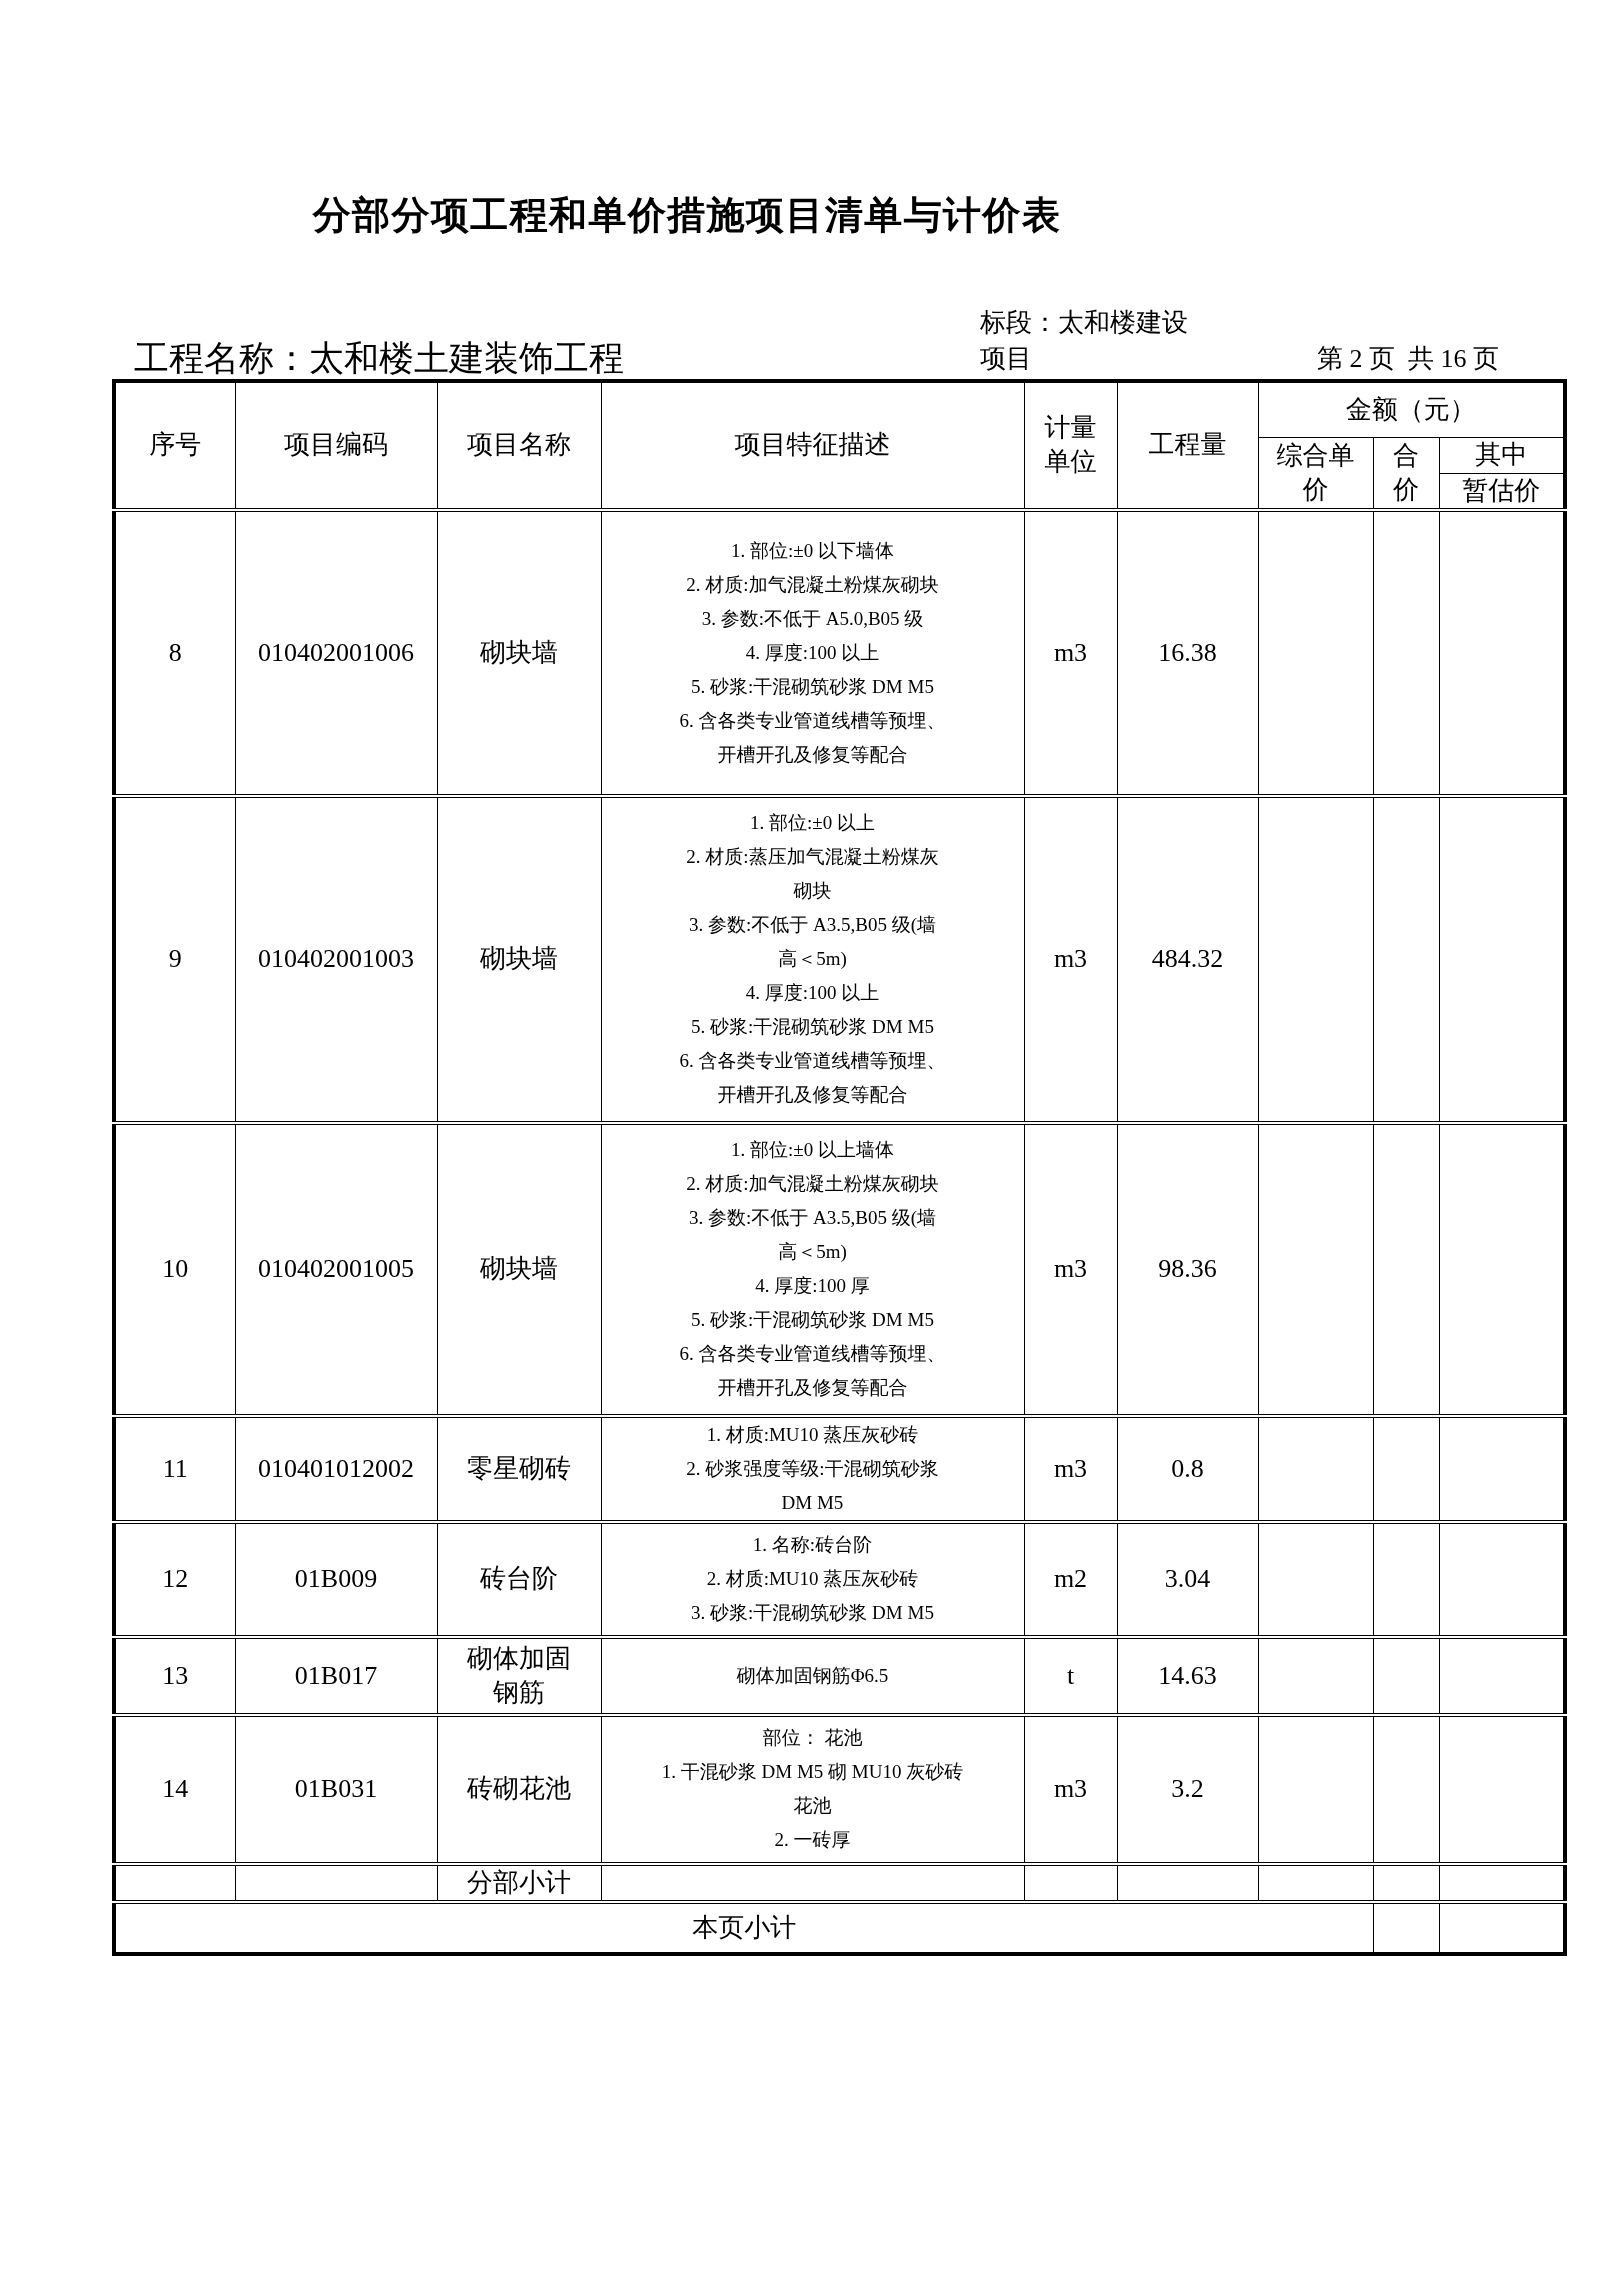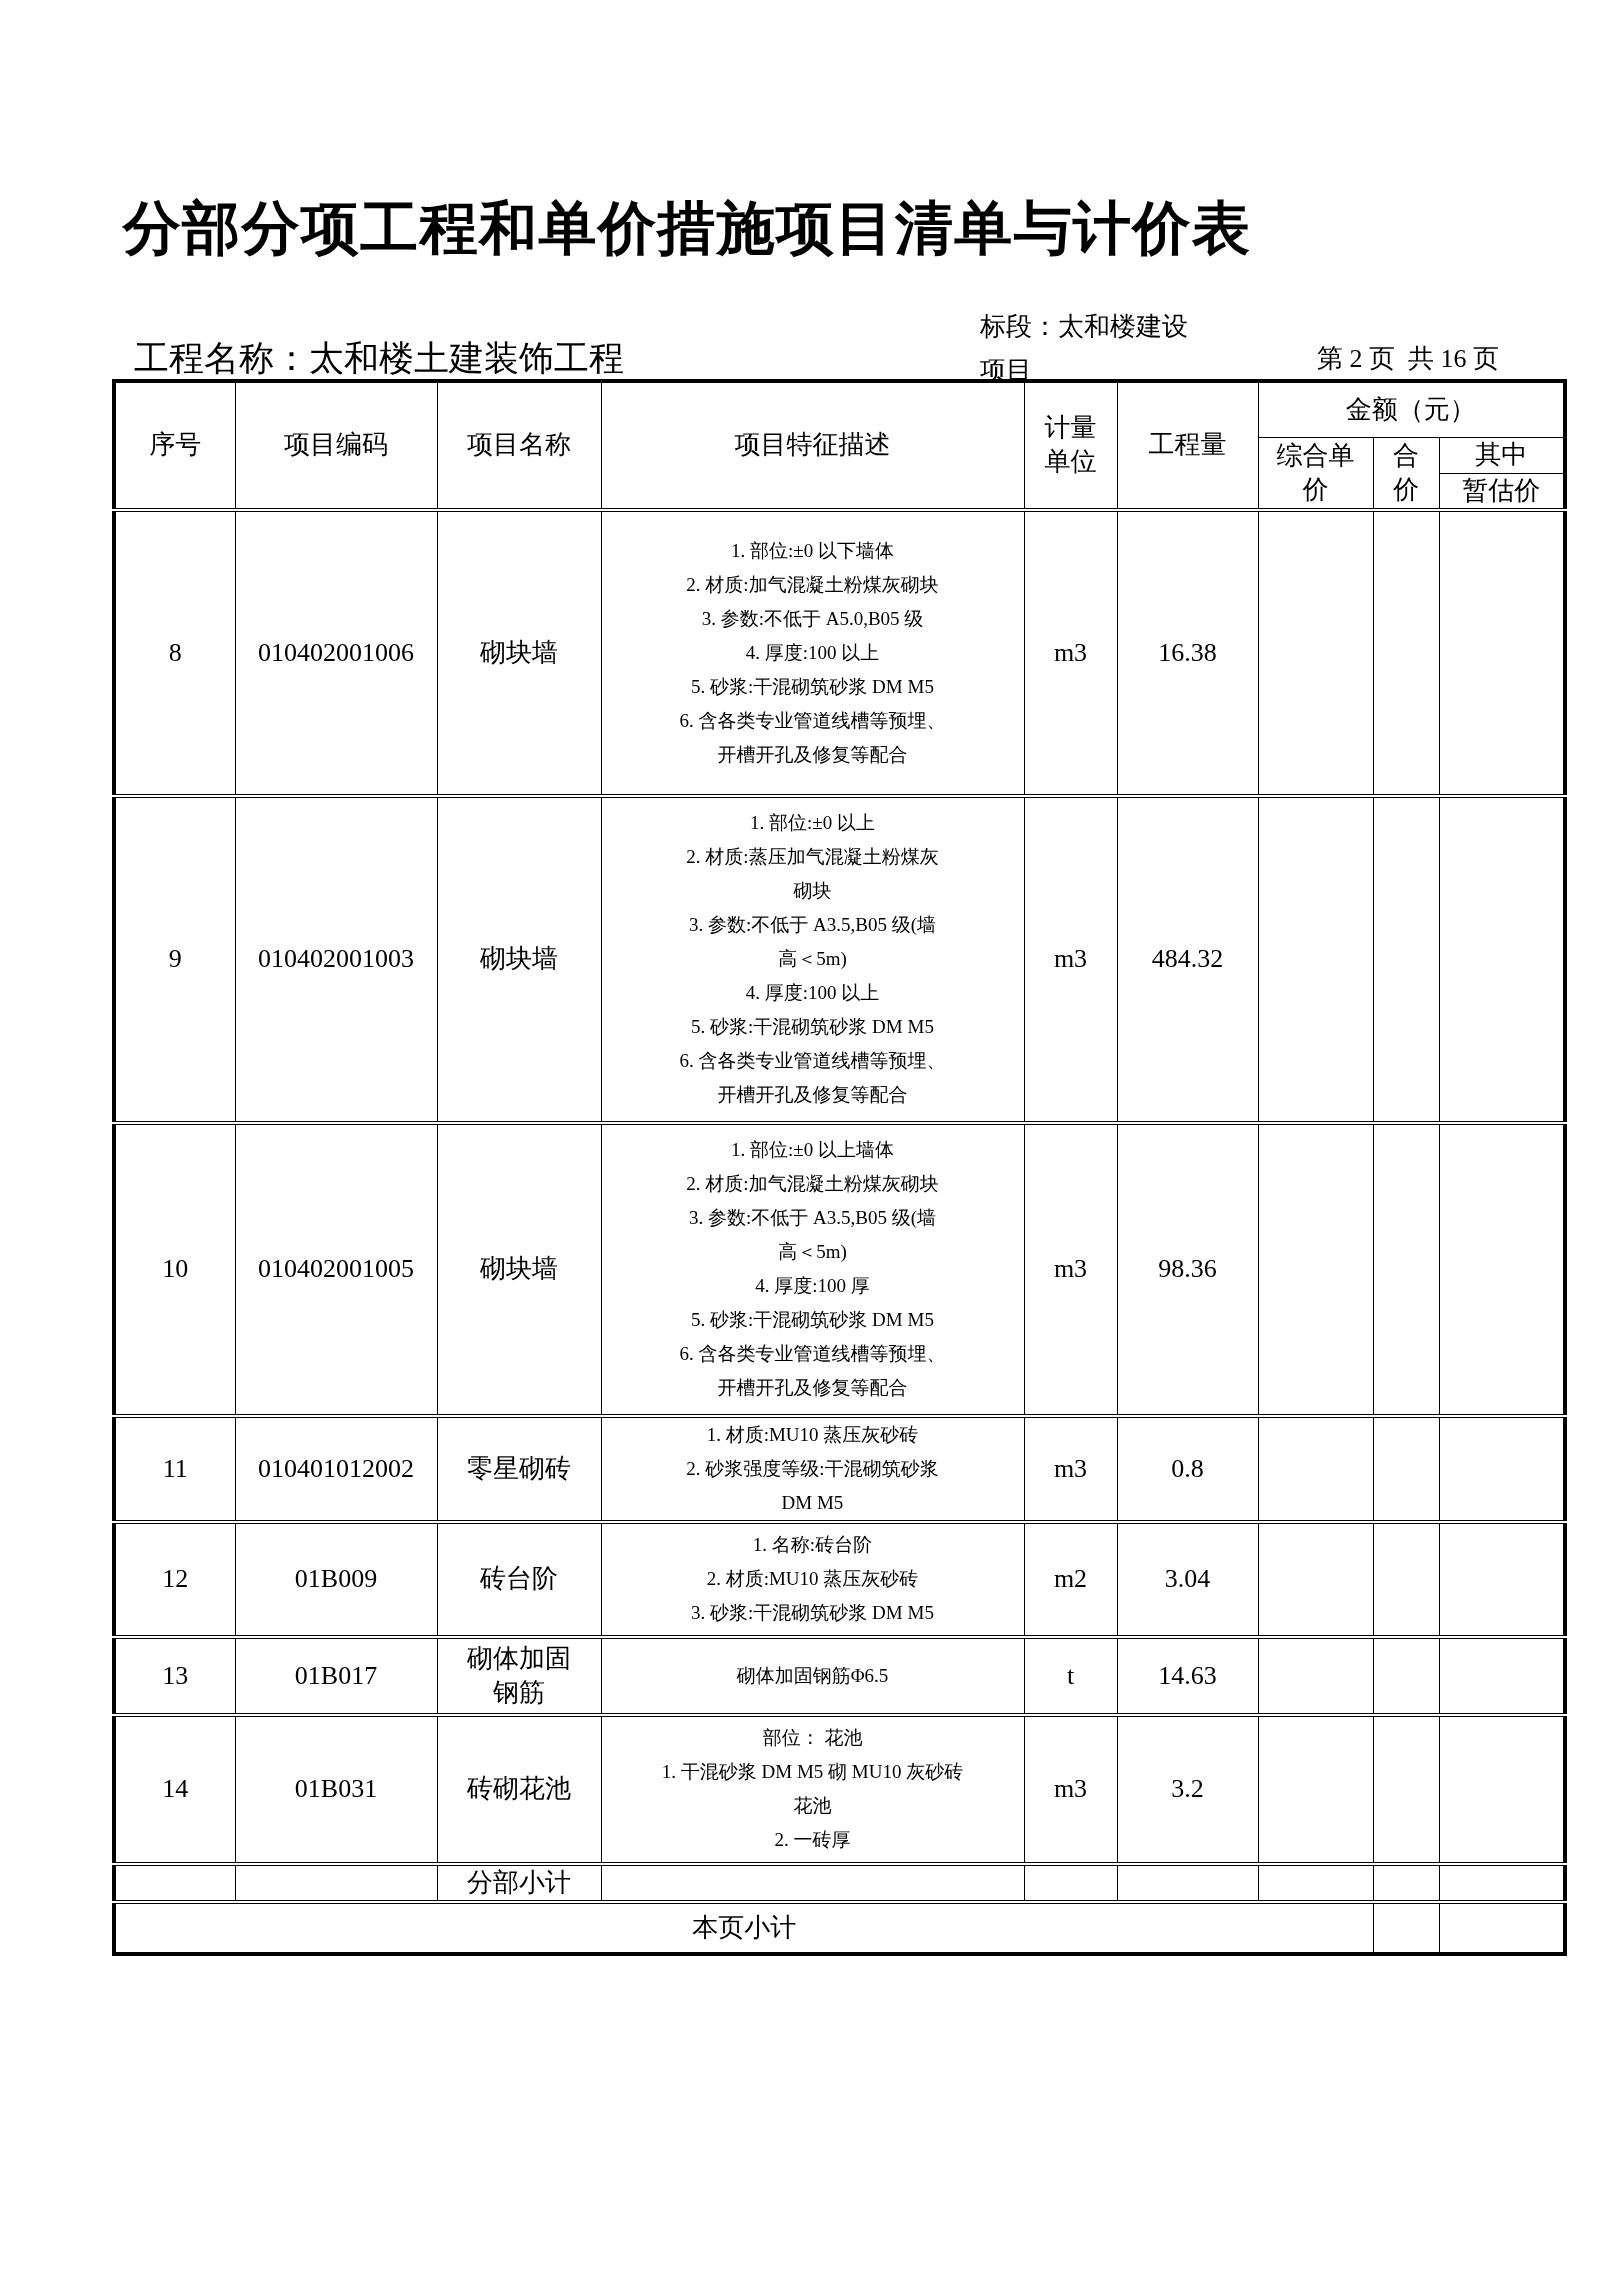--- a/index.html
+++ b/index.html
@@ -13,7 +13,7 @@
   .doc-title{
     position:absolute;top:190px;left:0;width:1374px;
     text-align:center;
-    font-size:58px;font-weight:900;
+    font-size:38px;font-weight:900;
     letter-spacing:1.4px;
     white-space:nowrap;
   }

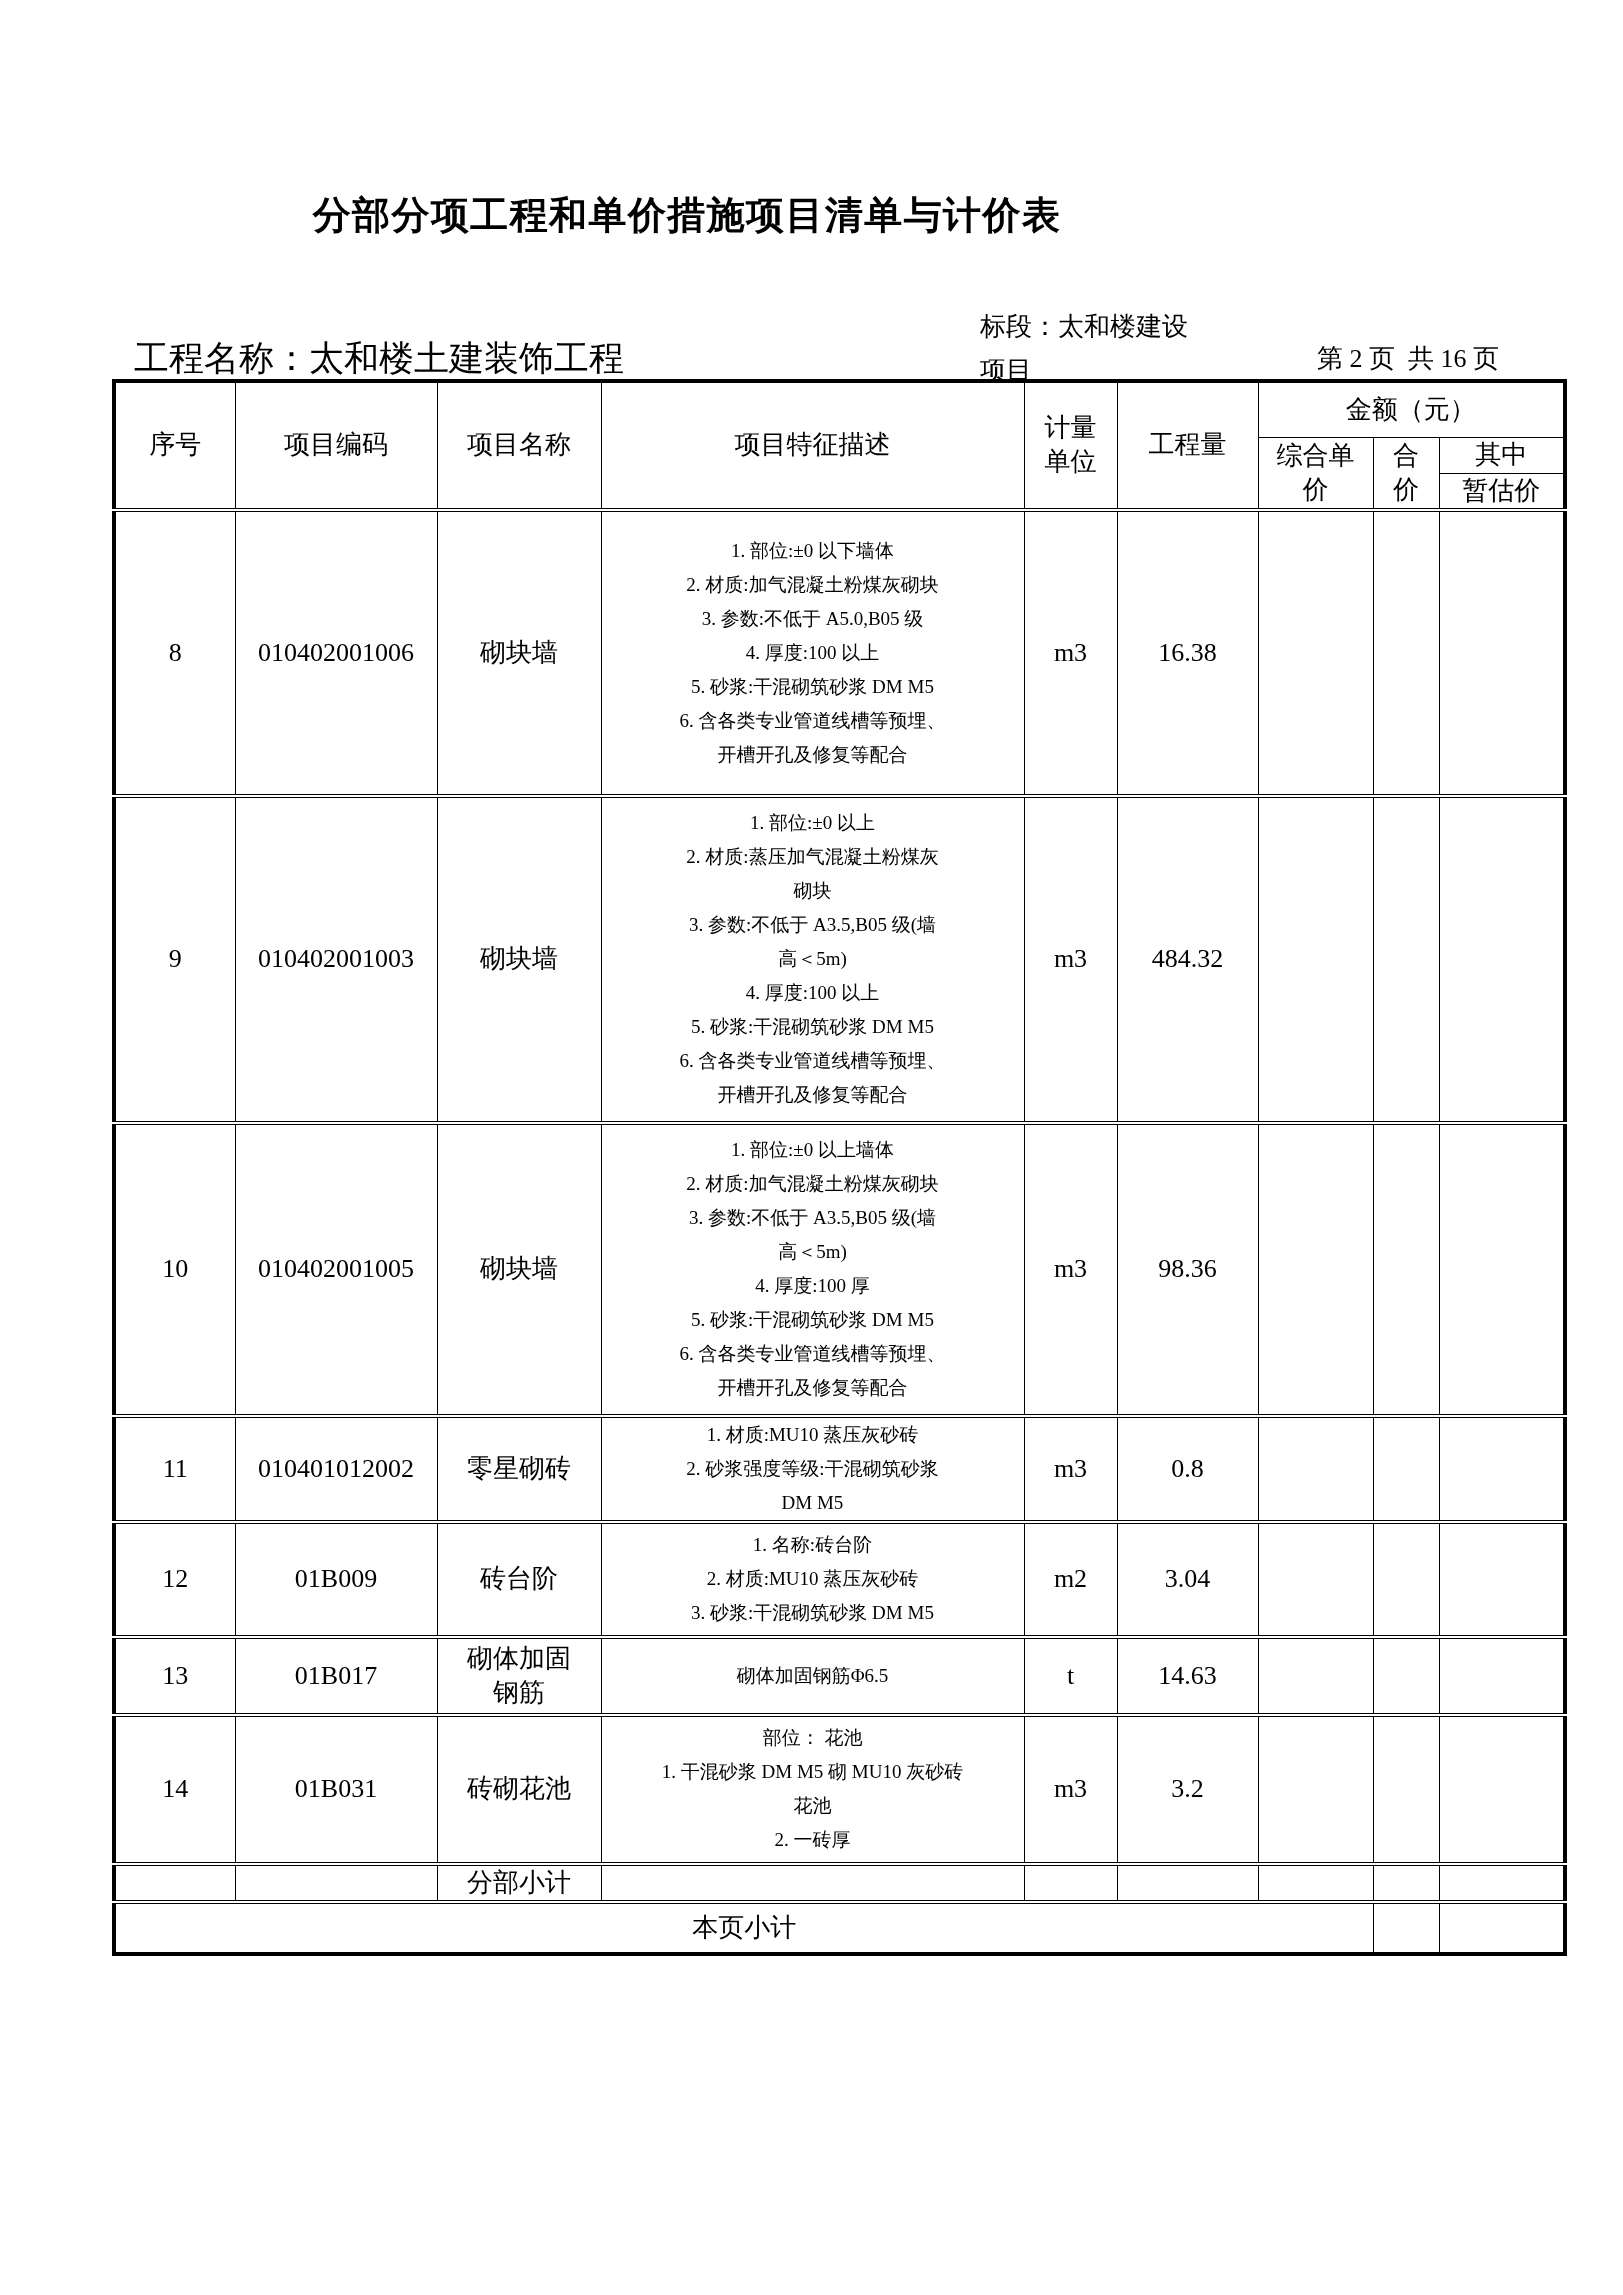--- a/index.html
+++ b/index.html
@@ -19,7 +19,7 @@
   }
   .section-info{
     position:absolute;left:980px;top:305px;
-    font-size:26px;line-height:44px;
+    font-size:26px;line-height:36px;
     white-space:pre-line;
   }
   .project-name{

